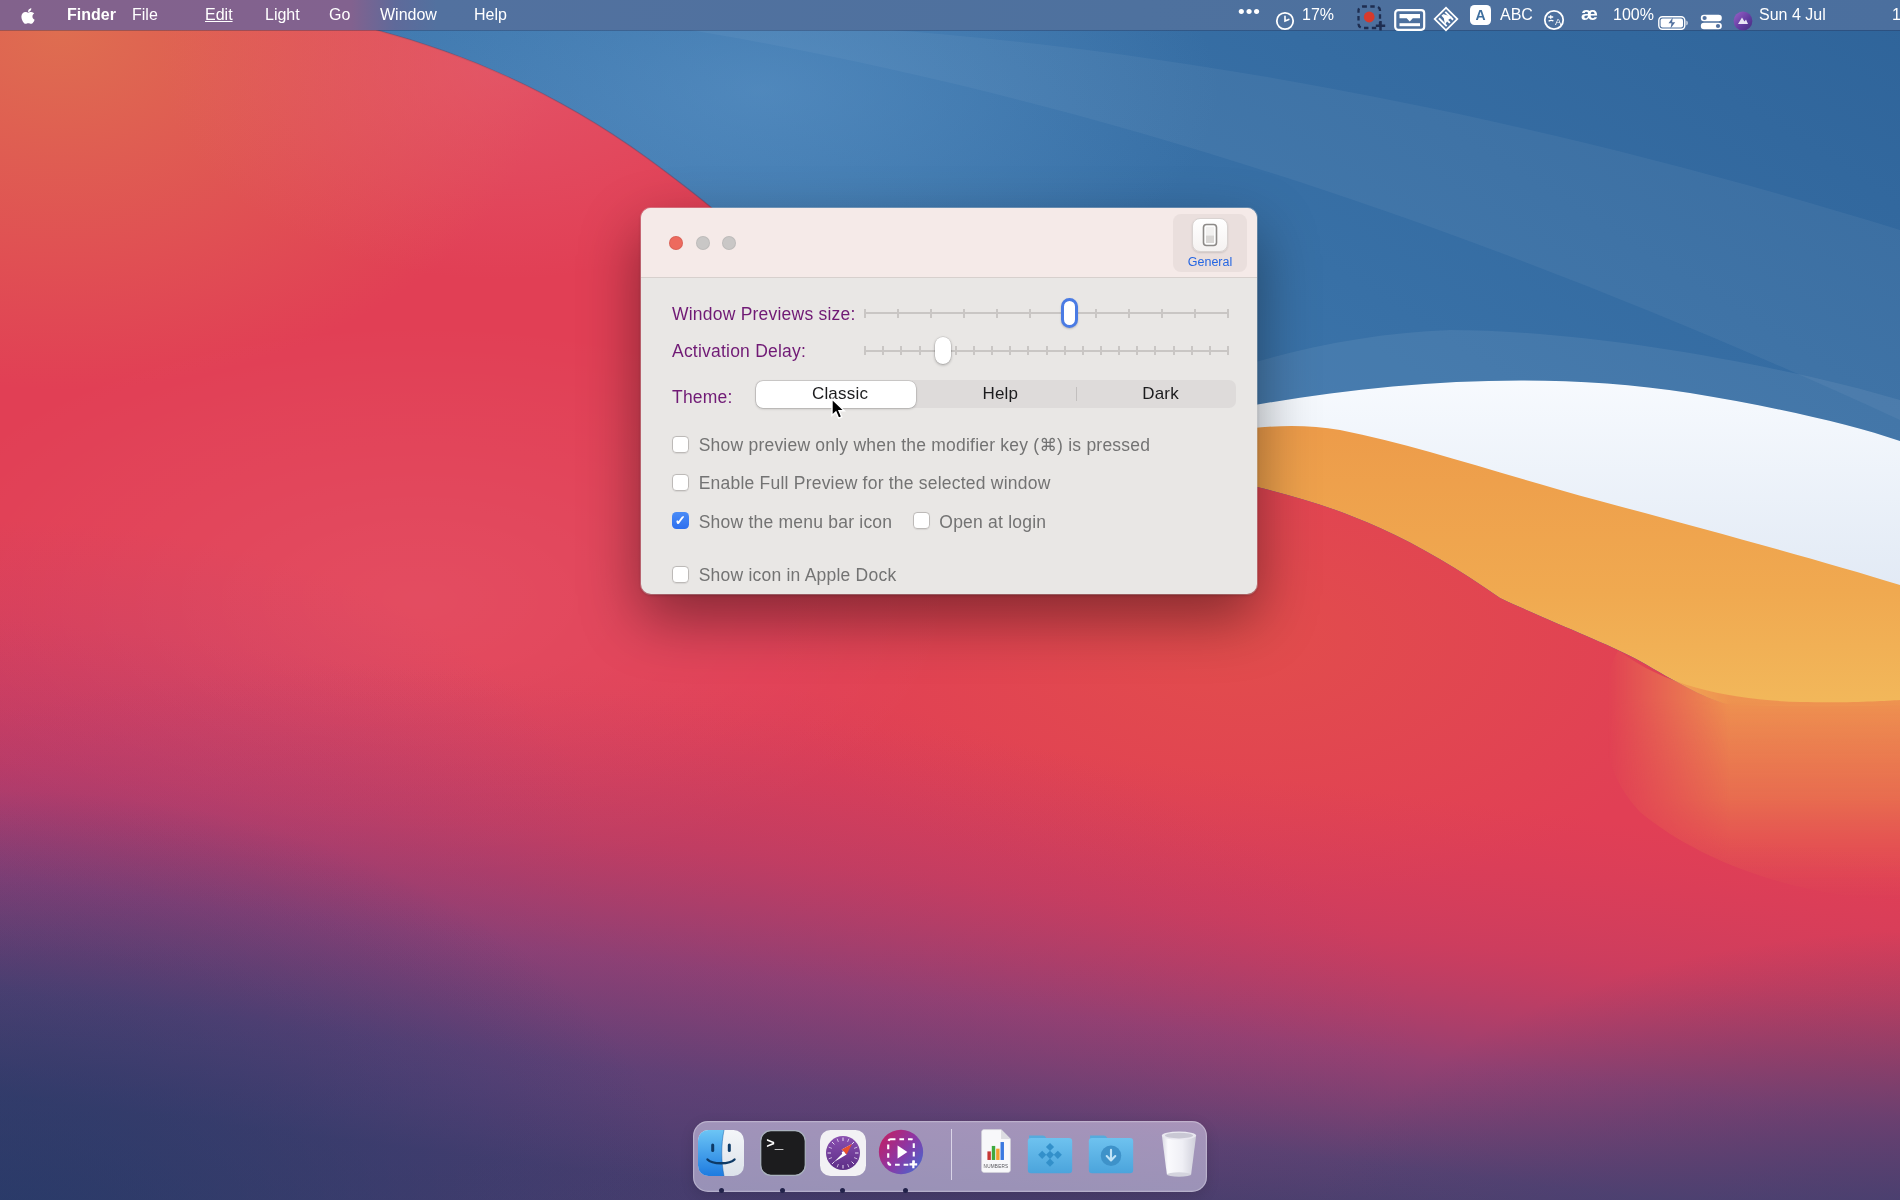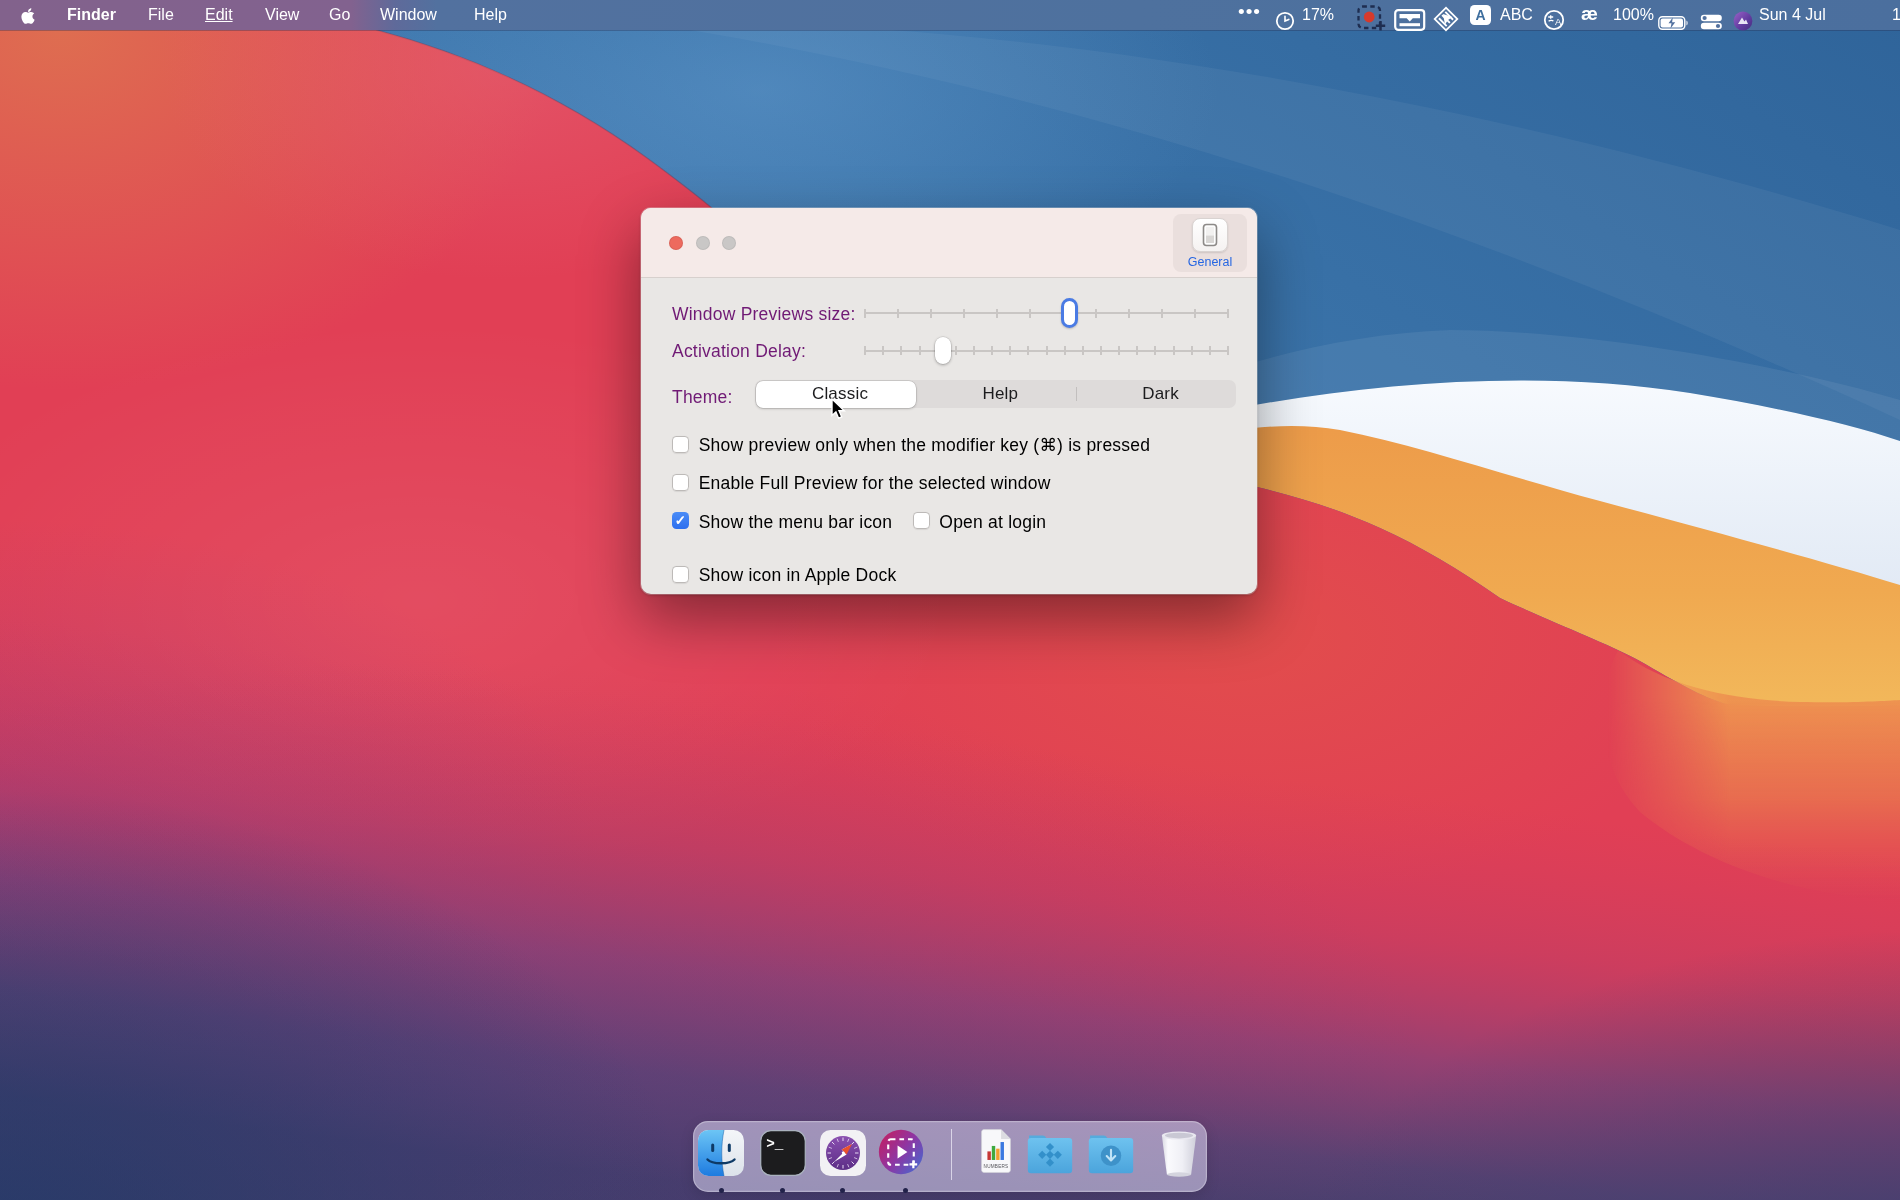--- a/index.html
+++ b/index.html
@@ -176,7 +176,7 @@
     <path fill="#FFFFFF" d="M318.7 268.7c-.2-36.7 16.4-64.4 50-84.8-18.8-26.9-47.2-41.7-84.7-44.6-35.5-2.8-74.3 20.7-88.5 20.7-15 0-49.4-19.7-76.4-19.7C63.3 141.2 4 184.8 4 273.5q0 39.3 14.4 81.2c12.8 36.7 59 126.7 107.2 125.2 25.2-.6 43-17.9 75.8-17.9 31.8 0 48.3 17.9 76.4 17.9 48.6-.7 90.4-82.5 102.6-119.3-65.2-30.7-61.7-90-61.7-91.9zm-56.6-164.2c27.3-32.4 24.8-61.9 24-72.5-24.1 1.4-52 16.4-67.9 34.9-17.5 19.8-27.8 44.3-25.6 71.9 26.1 2 49.9-11.4 69.5-34.3z"></path>
   </svg>
   <div class="mi" style="left:67px;  font-weight:bold;">Finder</div>
-  <div class="mi" style="left:148px;text-align:right;">File</div>
+  <div class="mi" style="left:132px;text-align:right;">File</div>
   <div class="mi" style="left:205px;text-decoration:underline;">Edit</div>
   <div class="mi" style="left:265px;">View</div>
   <div class="mi" style="left:329px;">Go</div>

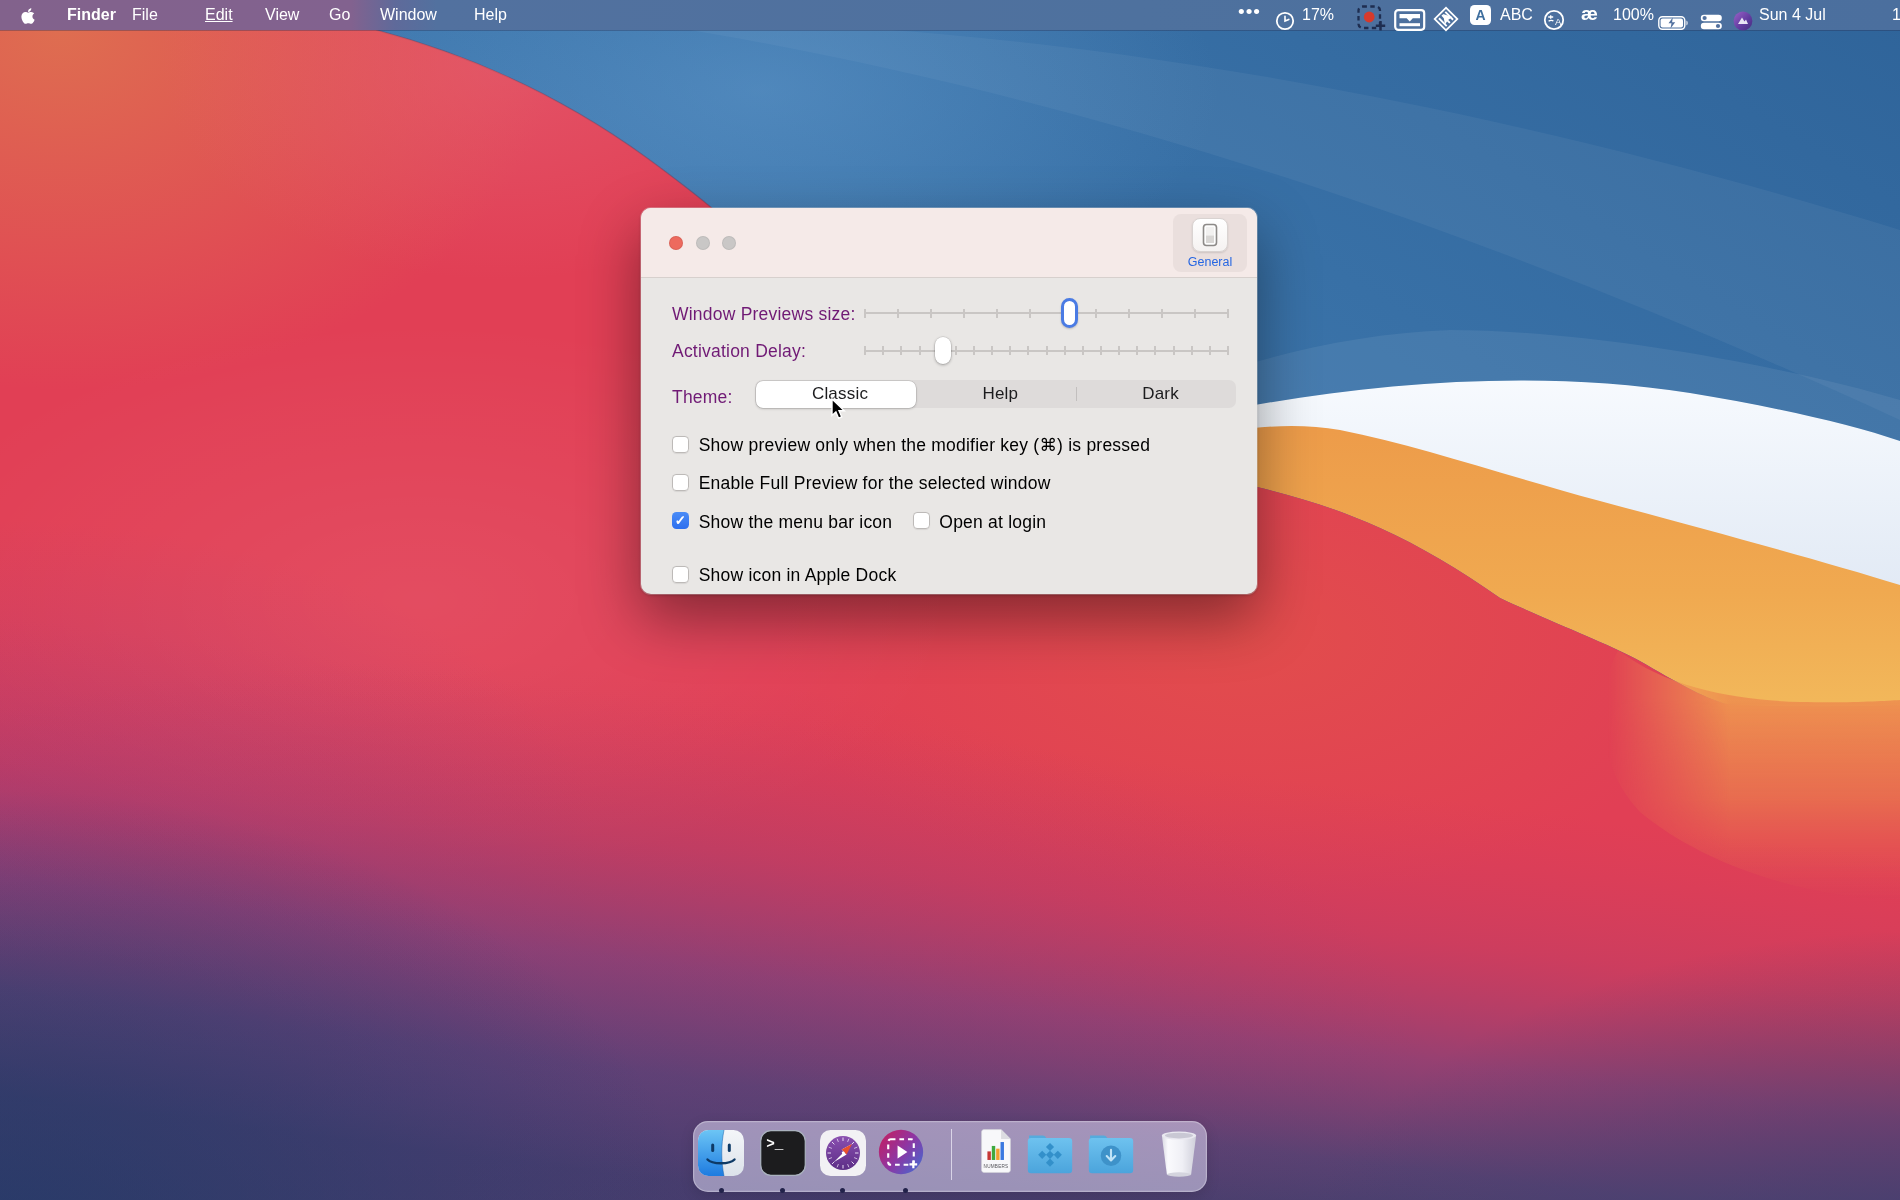--- a/index.html
+++ b/index.html
@@ -178,7 +178,7 @@
   <div class="mi" style="left:67px;  font-weight:bold;">Finder</div>
   <div class="mi" style="left:132px;text-align:right;">File</div>
   <div class="mi" style="left:205px;text-decoration:underline;">Edit</div>
-  <div class="mi" style="left:265px;">View</div>
+  <div class="mi" style="left:265px;">Light</div>
   <div class="mi" style="left:329px;">Go</div>
   <div class="mi" style="left:380px;">Window</div>
   <div class="mi" style="left:474px;">Help</div>

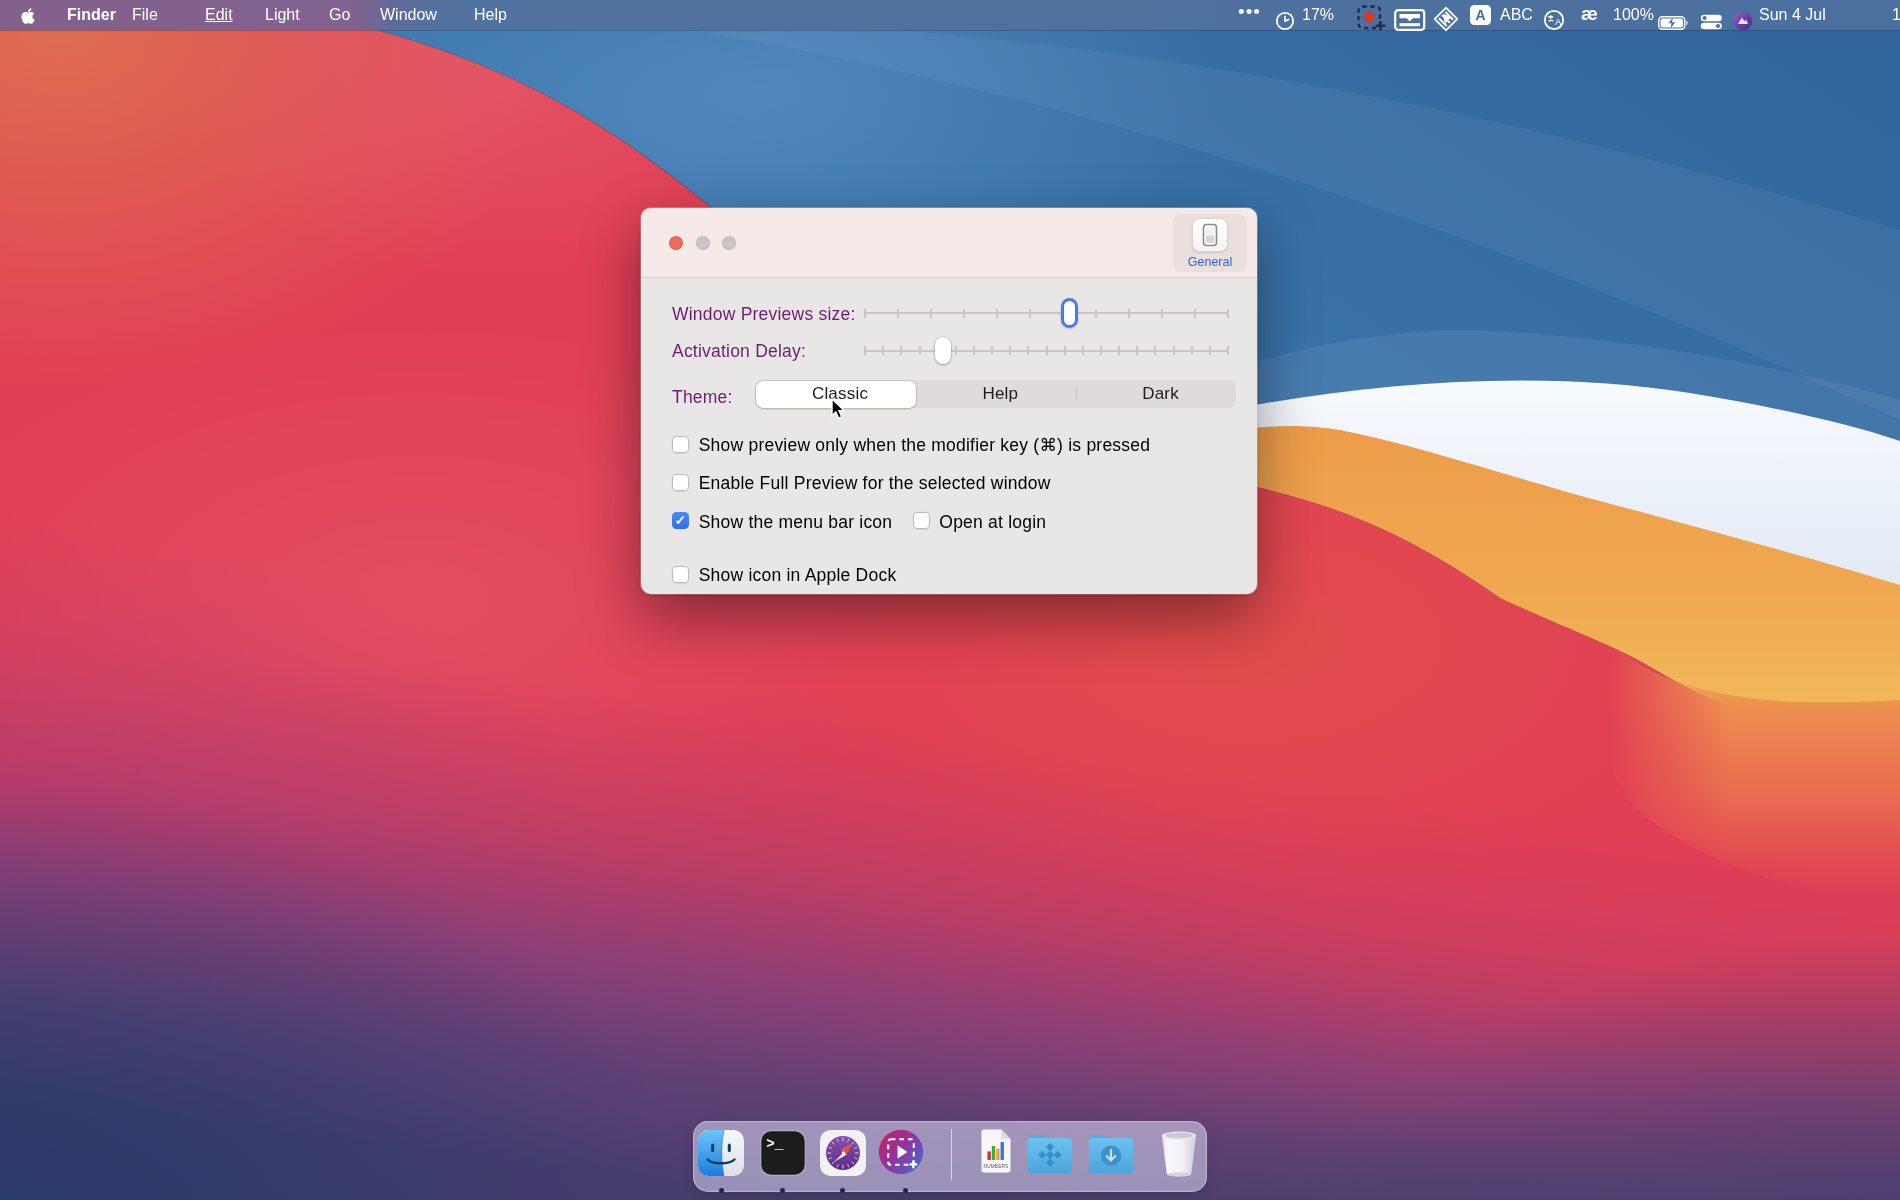--- a/index.html
+++ b/index.html
@@ -49,7 +49,7 @@
   .cbc { position:absolute; width:17px; height:17px; border-radius:4.5px;
     background:linear-gradient(#4A8CF7,#2D6FEE); color:#fff; font-size:13.5px; font-weight:bold;
     text-align:center; line-height:17px; }
-  .ct { position:absolute; font-size:17.5px; letter-spacing:0.22px; color:#000000; white-space:nowrap; }
+  .ct { position:absolute; font-size:17.5px; letter-spacing:0.22px; color:#737373; white-space:nowrap; }
   
   #dock { position:absolute; left:693px; top:1121px; width:514px; height:71px; border-radius:15px;
     background:rgba(228,224,252,0.52); box-shadow:inset 0 0 0 1.2px rgba(255,255,255,0.28), 0 4px 14px rgba(0,0,0,0.12); }

